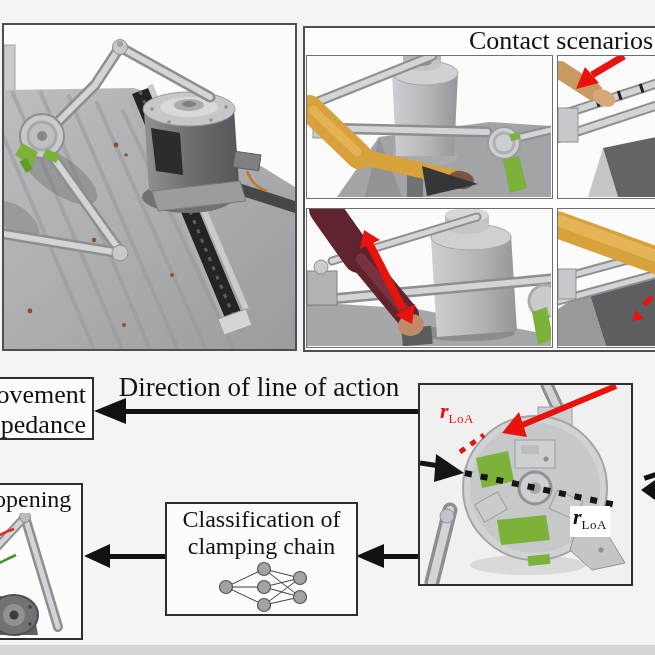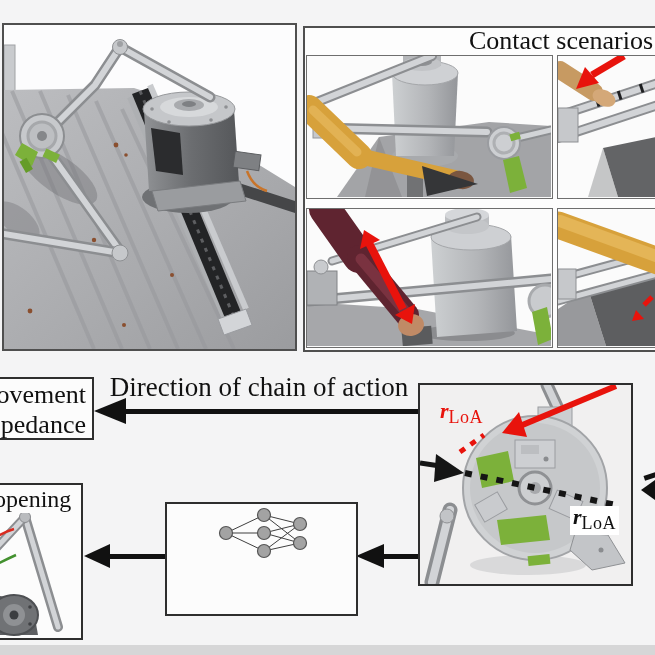--- a/index.html
+++ b/index.html
@@ -254,7 +254,7 @@
     </div>
   </div>
 
-  <div class="dir-label">Direction of chain of action</div>
+  <div class="dir-label">Direction of line of action</div>
 
   <div class="fc-box" style="left:-42px;top:377px;width:136px;height:63px;padding-top:1px;">
     <div class="mov-line">ovement</div>

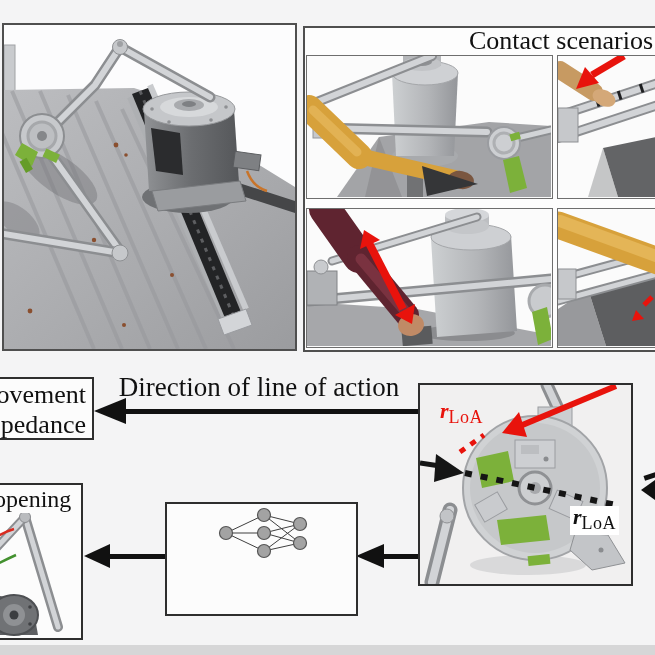--- a/index.html
+++ b/index.html
@@ -26,7 +26,7 @@
     border-right-color:var(--c-arrow,#111);}
   .loa-label{position:absolute;font-size:21px;line-height:22px;white-space:nowrap;}
   .loa-label .mi{font-style:italic;font-weight:bold;font-size:22px;}
-  .loa-label sub{font-size:18px;letter-spacing:0.5px;}
+  .loa-label sub{font-size:13px;letter-spacing:0.5px;}
   .loa-red{color:var(--c-red,#e8130c);}
   .loa-black{color:#111;background:#ffffff;padding:0 3px 1px 3px;}
   .opening-label{position:absolute;left:14px;top:1px;font-size:24px;line-height:27px;white-space:nowrap;}

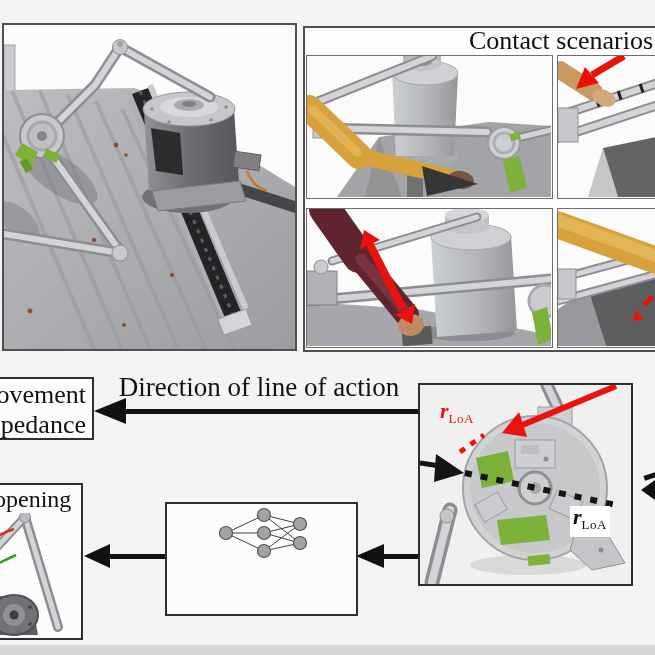--- a/index.html
+++ b/index.html
@@ -318,6 +318,7 @@
   <div class="head-left" style="left:356px;top:544px;border-width:12px 28px 12px 0;"></div>
 
   <div class="fc-box" style="left:165px;top:502px;width:193px;height:114px;padding-top:2px;">
+    <div class="fc-text">Classification of</div>
     <svg width="100" height="52" viewBox="0 0 100 52" style="display:block;margin:1px auto 0 auto;">
       <g stroke="#3f3f3f" stroke-width="1">
         <line x1="14" y1="26" x2="52" y2="8"></line>

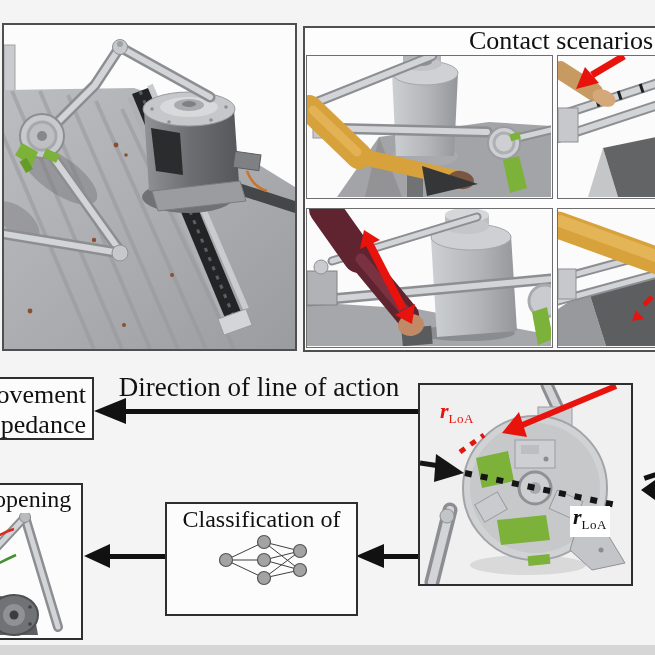--- a/index.html
+++ b/index.html
@@ -319,6 +319,7 @@
 
   <div class="fc-box" style="left:165px;top:502px;width:193px;height:114px;padding-top:2px;">
     <div class="fc-text">Classification of</div>
+    <div class="fc-text">clamping chain</div>
     <svg width="100" height="52" viewBox="0 0 100 52" style="display:block;margin:1px auto 0 auto;">
       <g stroke="#3f3f3f" stroke-width="1">
         <line x1="14" y1="26" x2="52" y2="8"></line>

